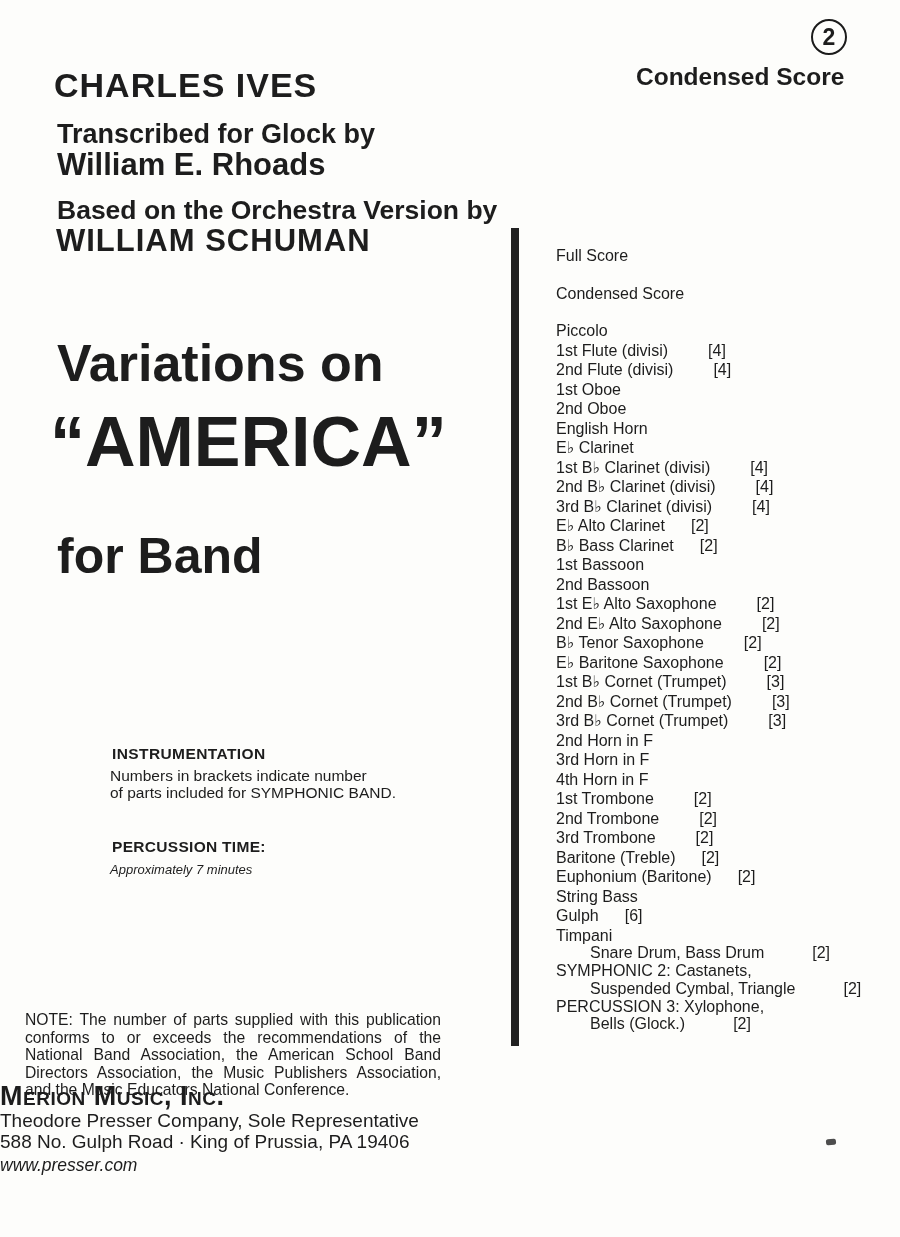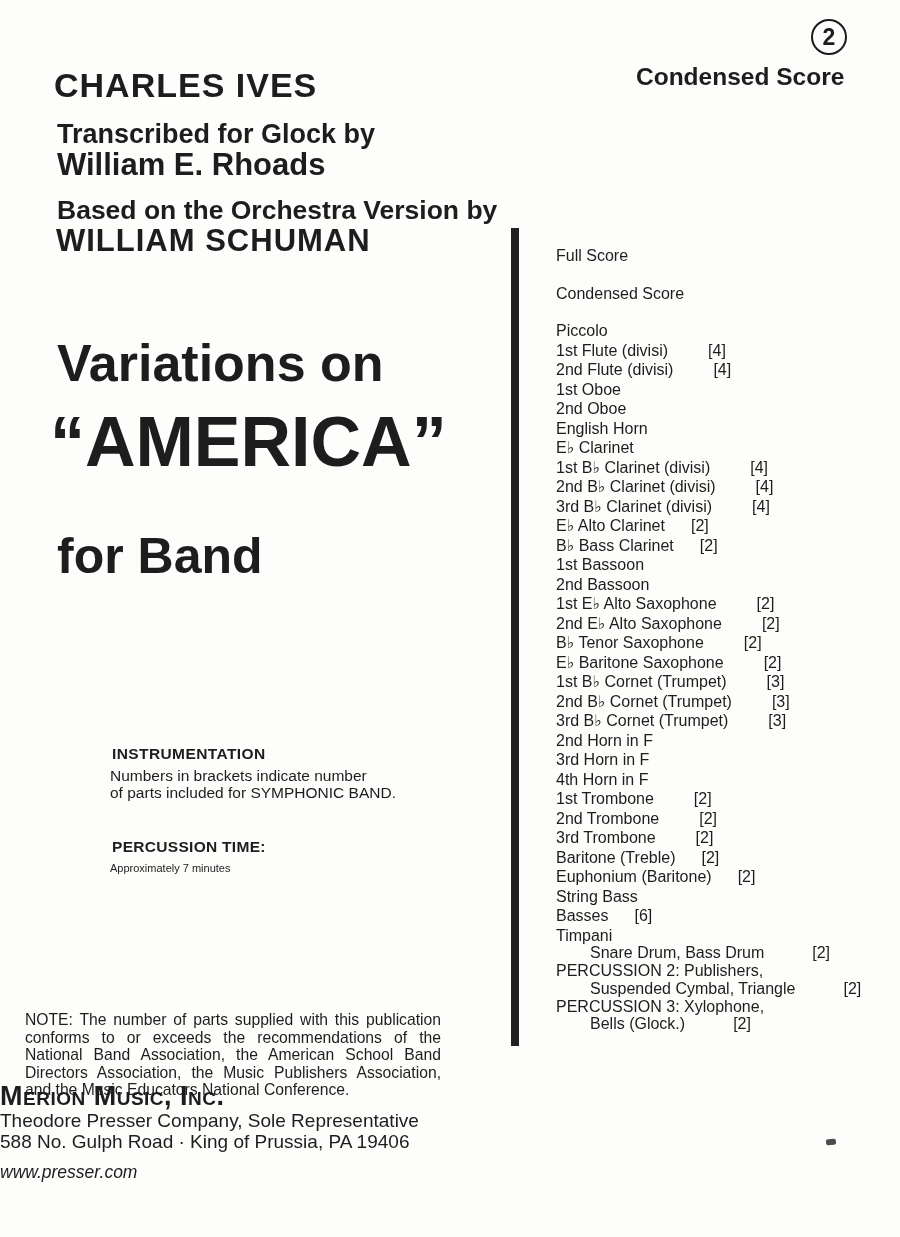--- a/index.html
+++ b/index.html
@@ -43,7 +43,7 @@
   .info-heading{left:112px;top:745px;font-size:15.5px;font-weight:bold;letter-spacing:0.4px;}
   .info-body{left:110px;top:768px;font-size:15.5px;line-height:16.5px;white-space:nowrap;position:absolute;}
   .perf-heading{left:112px;top:838px;font-size:15.5px;font-weight:bold;letter-spacing:0.3px;}
-  .perf-body{left:110px;top:862px;font-size:11px;}
+  .perf-body{left:110px;top:862px;font-size:13px;font-style:italic;}
 
   
   .note-para{left:25px;top:1011px;width:416px;font-size:15.7px;line-height:17.6px;

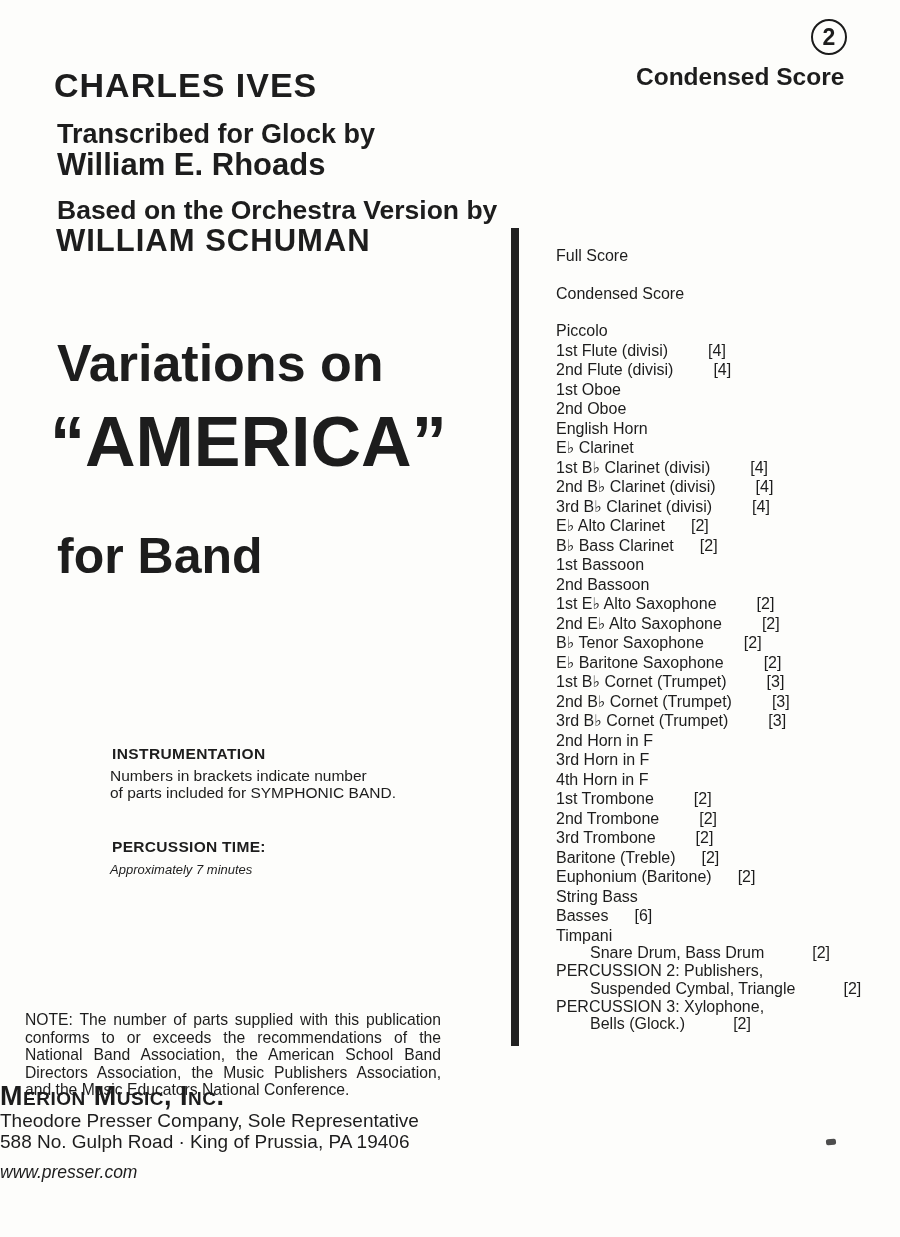--- a/index.html
+++ b/index.html
@@ -118,7 +118,7 @@
         <div class="ilist-row"><span class="ilabel">Baritone (Treble)</span><span class="ibracket" style="margin-left: 26px;">[2]</span></div>
         <div class="ilist-row"><span class="ilabel">Euphonium (Baritone)</span><span class="ibracket" style="margin-left: 26px;">[2]</span></div>
         <div class="ilist-row"><span class="ilabel">String Bass</span></div>
-        <div class="ilist-row"><span class="ilabel">Basses</span><span class="ibracket" style="margin-left: 26px;">[6]</span></div>
+        <div class="ilist-row"><span class="ilabel">Gulph</span><span class="ibracket" style="margin-left: 26px;">[6]</span></div>
         <div class="ilist-row"><span class="ilabel">Timpani</span></div>
         <div class="ilist-row indent"><span class="ilabel">Snare Drum, Bass Drum</span><span class="ibracket">[2]</span></div>
         <div class="ilist-row"><span class="ilabel">PERCUSSION 2: Publishers,</span></div>

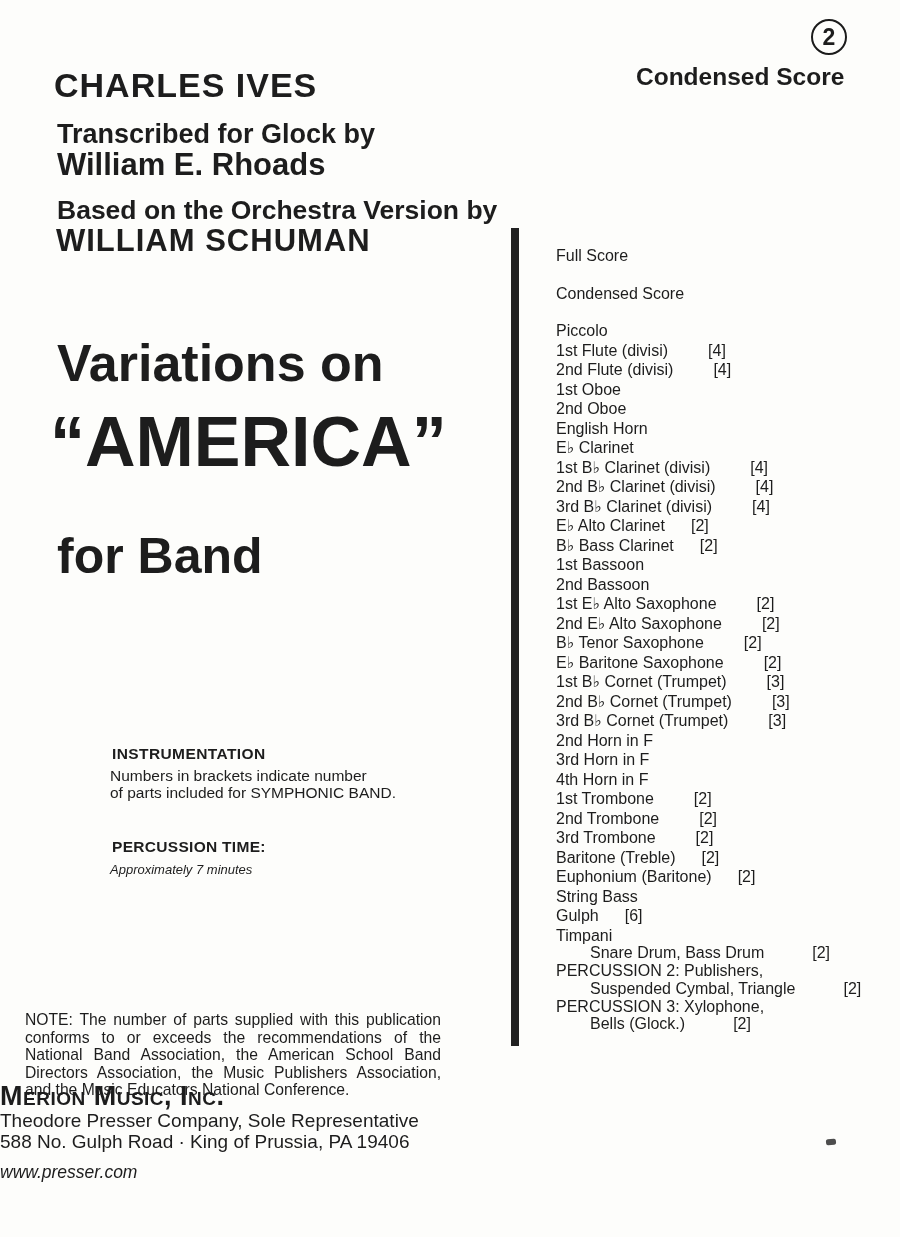--- a/index.html
+++ b/index.html
@@ -121,7 +121,7 @@
         <div class="ilist-row"><span class="ilabel">Gulph</span><span class="ibracket" style="margin-left: 26px;">[6]</span></div>
         <div class="ilist-row"><span class="ilabel">Timpani</span></div>
         <div class="ilist-row indent"><span class="ilabel">Snare Drum, Bass Drum</span><span class="ibracket">[2]</span></div>
-        <div class="ilist-row"><span class="ilabel">PERCUSSION 2: Publishers,</span></div>
+        <div class="ilist-row"><span class="ilabel">SYMPHONIC 2: Castanets,</span></div>
         <div class="ilist-row indent"><span class="ilabel">Suspended Cymbal, Triangle</span><span class="ibracket">[2]</span></div>
         <div class="ilist-row"><span class="ilabel">PERCUSSION 3: Xylophone,</span></div>
         <div class="ilist-row indent"><span class="ilabel">Bells (Glock.)</span><span class="ibracket">[2]</span></div>

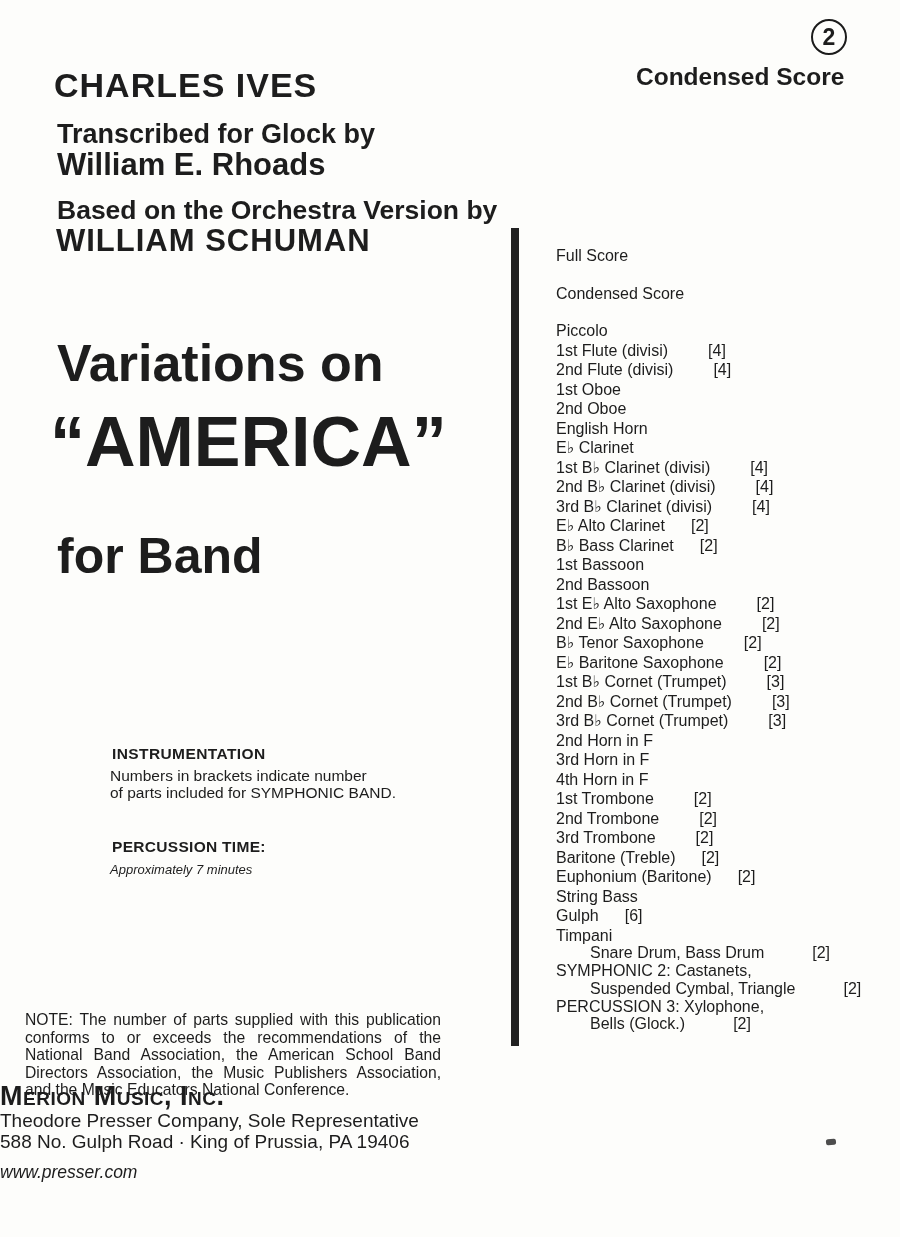--- a/index.html
+++ b/index.html
@@ -53,7 +53,7 @@
   .publisher{left:0;top:1082px;width:796px;text-align:left;position:absolute;}
   .pub-name{font-size:27px;font-weight:bold;font-variant:small-caps;letter-spacing:0.5px;line-height:28px;}
   .pub-line{font-size:19px;line-height:21px;}
-  .pub-site{font-size:17.5px;font-style:italic;line-height:21px;margin-top:10px;}
+  .pub-site{font-size:17.5px;font-style:italic;line-height:21px;margin-top:3px;}
 
   
   .smudge{left:826px;top:1139px;width:10px;height:6px;background:#3a3a3a;

